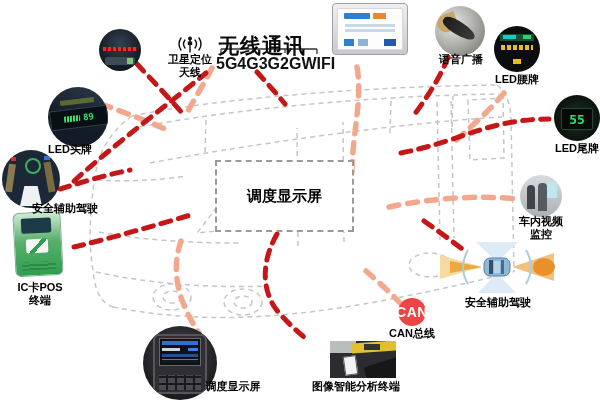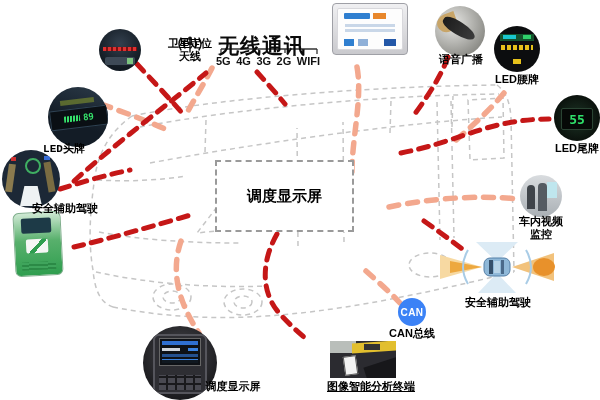--- a/index.html
+++ b/index.html
@@ -114,7 +114,7 @@
     <circle cx="17" cy="3.5" r="2" fill="#111"></circle>
     <rect x="14.8" y="6.5" width="4.4" height="3.5" fill="#111"></rect>
   </svg>
-  <div class="lbl" style="left:158px;top:37px;width:64px;">卫星定位
+  <div class="lbl" style="left:158px;top:53px;width:64px;">卫星定位
 天线</div>
 
   <div class="rectphoto" style="left:332px;top:3px;width:74px;height:50px;background:linear-gradient(180deg,#f0f0f2,#c9c9cd);border:1px solid #9fa0a6;border-radius:4px;">

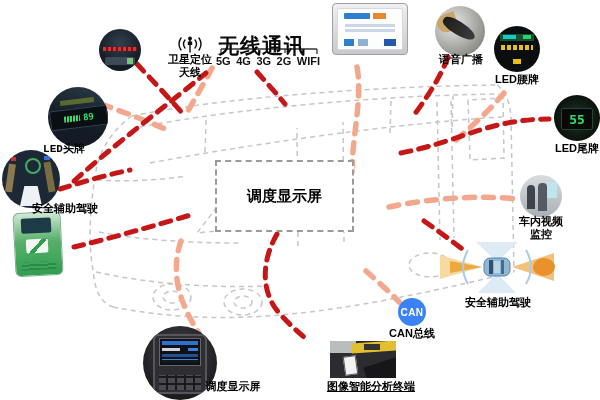--- a/index.html
+++ b/index.html
@@ -14,7 +14,7 @@
   .rectphoto > div{position:absolute;}
   .title{position:absolute;font-weight:bold;color:#0a0a0a;font-size:21px;letter-spacing:1px;}
   .bands{position:absolute;display:flex;justify-content:space-between;font-weight:bold;
-         font-size:11px;color:#111;text-align:right;}
+         font-size:16px;color:#111;text-align:right;}
   .cbox{position:absolute;background:#fff;border:2px dashed #9a9a9a;display:flex;
         align-items:center;justify-content:center;font-weight:bold;font-size:15px;color:#000;}
   .canb{position:absolute;border-radius:50%;background:#3b82f6;display:flex;align-items:center;

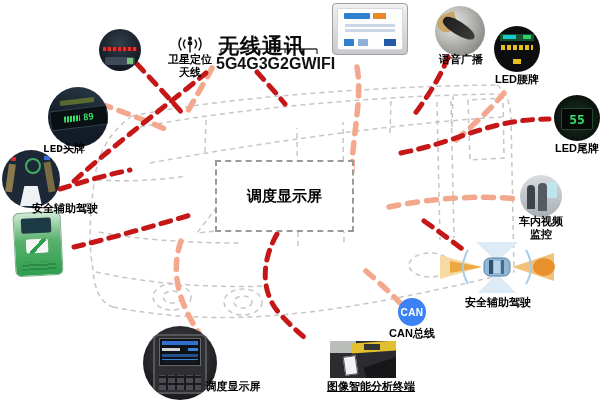--- a/index.html
+++ b/index.html
@@ -219,7 +219,7 @@
       <span style="color:#35e06a;font-family:'DejaVu Sans Mono',monospace;font-weight:bold;font-size:9px;">89</span>
     </div>
   </div>
-  <div class="lbl" style="left:32px;top:143px;width:64px;font-family:Liberation Mono, monospace;">LED头牌</div>
+  <div class="lbl" style="left:38px;top:143px;width:64px;">LED头牌</div>
 
 </div>
 

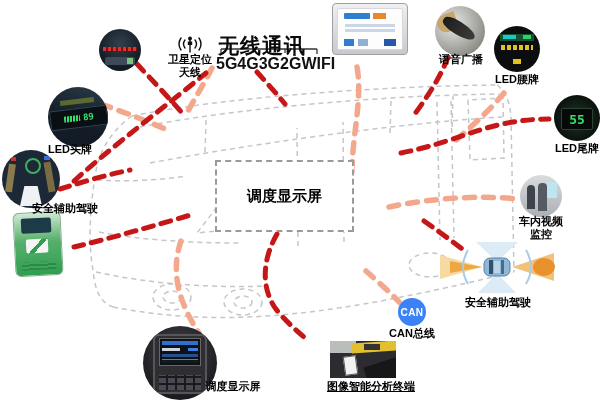--- a/index.html
+++ b/index.html
@@ -201,6 +201,8 @@
     <div style="left:11px;top:26px;width:22px;height:14px;border-radius:2px;background:linear-gradient(135deg,#f4f6f4 45%,#2f9e4f 45%,#2f9e4f 60%,#f4f6f4 60%);"></div>
     <div style="left:6px;bottom:5px;right:6px;height:8px;background:repeating-linear-gradient(0deg,#2b8a46 0 2px,#3fa45c 2px 4px);"></div>
   </div>
+  <div class="lbl" style="left:8px;top:281px;width:64px;">IC卡POS
+终端</div>
 
   <div class="circle" style="left:2px;top:150px;width:58px;height:58px;background:#1c2836;">
     <div style="left:5px;top:14px;width:7px;height:28px;background:#8a7a4e;transform:rotate(8deg);"></div>

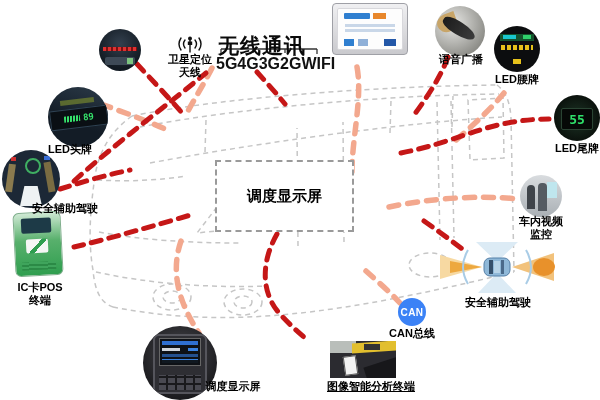--- a/index.html
+++ b/index.html
@@ -17,8 +17,8 @@
          font-size:16px;color:#111;text-align:right;}
   .cbox{position:absolute;background:#fff;border:2px dashed #9a9a9a;display:flex;
         align-items:center;justify-content:center;font-weight:bold;font-size:15px;color:#000;}
-  .canb{position:absolute;border-radius:50%;background:#3b82f6;display:flex;align-items:center;
-        justify-content:center;color:#fff;font-weight:bold;font-size:10px;letter-spacing:.5px;}
+  .canb{position:absolute;border-radius:50%;background:#ef4444;display:flex;align-items:center;
+        justify-content:center;color:#fff;font-weight:bold;font-size:14px;letter-spacing:.5px;}
 </style>
 </head>
 <body>

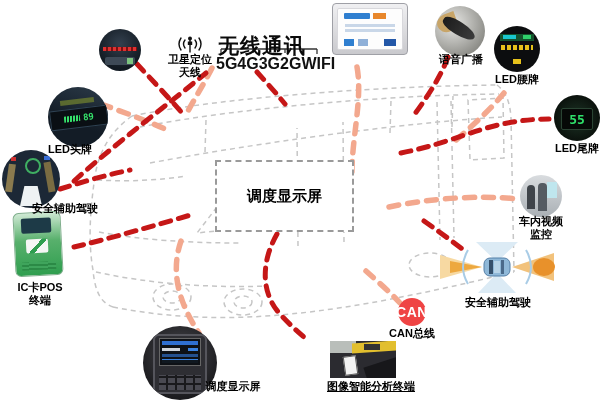--- a/index.html
+++ b/index.html
@@ -182,7 +182,7 @@
     <div style="left:14px;top:15px;width:11px;height:17px;background:#f2f2f2;border:1.5px solid #555;transform:rotate(-8deg);"></div>
     <div style="right:-4px;bottom:-6px;width:34px;height:22px;background:#17171a;transform:rotate(-18deg);"></div>
   </div>
-  <div class="lbl" style="left:323px;top:380px;width:96px;text-decoration:underline;">图像智能分析终端</div>
+  <div class="lbl" style="left:308px;top:380px;width:96px;">图像智能分析终端</div>
 
   <div class="circle" style="left:143px;top:326px;width:74px;height:74px;background:radial-gradient(circle at 50% 40%,#4a4a50,#1a1a1d 75%);">
     <div style="left:10px;top:8px;right:10px;bottom:6px;background:#2e2e33;border:2px solid #55555c;border-radius:6px;"></div>

